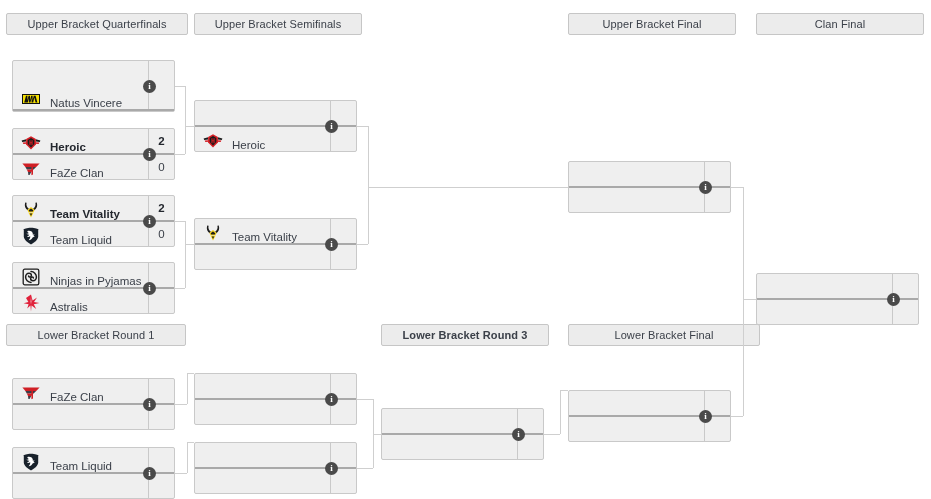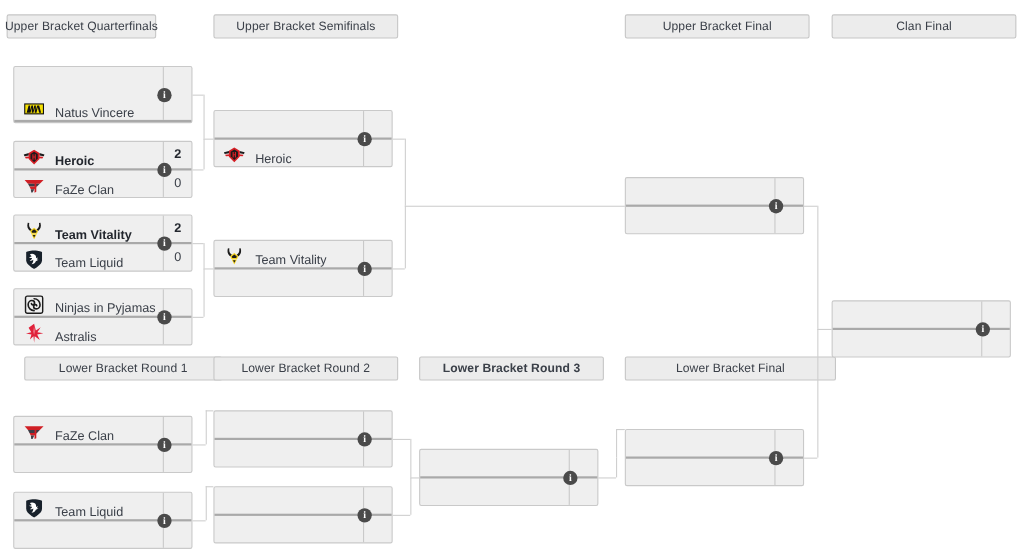--- a/index.html
+++ b/index.html
@@ -113,7 +113,7 @@
 <body>
 
 <div id="bracket">
-    <div class="round-header" style="left: 6px; top: 13px; width: 136px;">Upper Bracket Quarterfinals</div>
+    <div class="round-header" style="left: 6px; top: 13px; width: 182px;">Upper Bracket Quarterfinals</div>
     <div class="round-header" style="left: 194px; top: 13px; width: 168px;">Upper Bracket Semifinals</div>
     <div class="round-header" style="left: 568px; top: 13px; width: 168px;">Upper Bracket Final</div>
     <div class="round-header" style="left: 756px; top: 13px; width: 168px;">Clan Final</div>

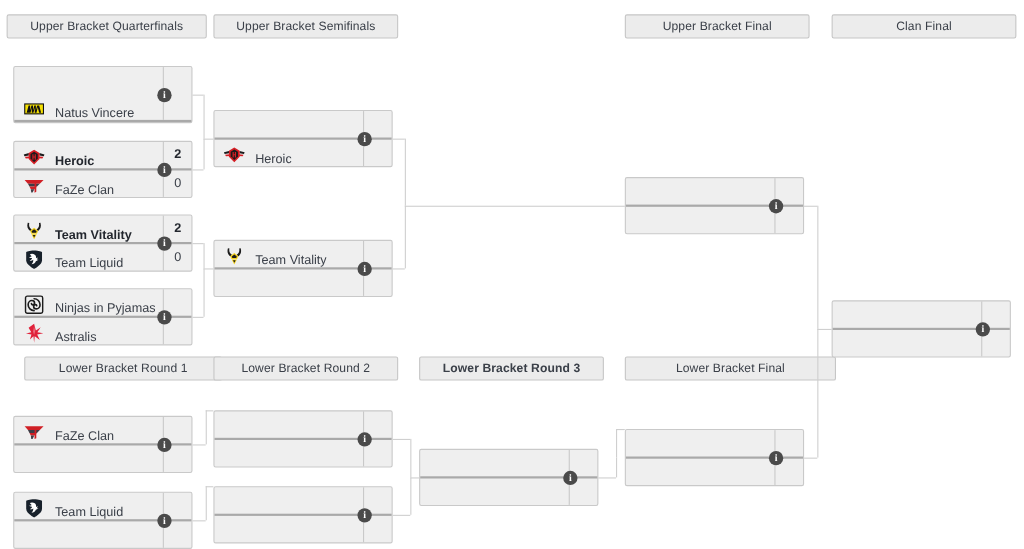--- a/index.html
+++ b/index.html
@@ -117,7 +117,7 @@
     <div class="round-header" style="left: 194px; top: 13px; width: 168px;">Upper Bracket Semifinals</div>
     <div class="round-header" style="left: 568px; top: 13px; width: 168px;">Upper Bracket Final</div>
     <div class="round-header" style="left: 756px; top: 13px; width: 168px;">Clan Final</div>
-    <div class="round-header" style="left: 6px; top: 324px; width: 180px; margin-left: 16px;">Lower Bracket Round 1</div>
+    <div class="round-header" style="left: 6px; top: 324px; width: 180px;">Lower Bracket Round 1</div>
     <div class="round-header" style="left: 194px; top: 324px; width: 168px;">Lower Bracket Round 2</div>
     <div class="round-header" style="left: 381px; top: 324px; width: 168px; font-weight: bold;">Lower Bracket Round 3</div>
     <div class="round-header" style="left: 568px; top: 324px; width: 192px;">Lower Bracket Final</div>

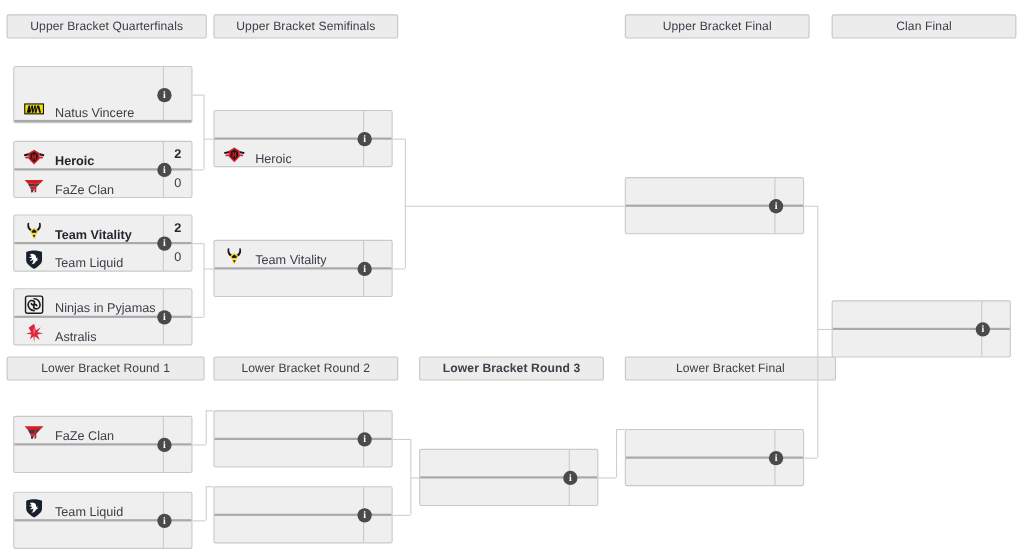--- a/index.html
+++ b/index.html
@@ -118,7 +118,6 @@
     <div class="round-header" style="left: 568px; top: 13px; width: 168px;">Upper Bracket Final</div>
     <div class="round-header" style="left: 756px; top: 13px; width: 168px;">Clan Final</div>
     <div class="round-header" style="left: 6px; top: 324px; width: 180px;">Lower Bracket Round 1</div>
-    <div class="round-header" style="left: 194px; top: 324px; width: 168px;">Lower Bracket Round 2</div>
     <div class="round-header" style="left: 381px; top: 324px; width: 168px; font-weight: bold;">Lower Bracket Round 3</div>
     <div class="round-header" style="left: 568px; top: 324px; width: 192px;">Lower Bracket Final</div>
     <div class="conn h" style="left: 175px; top: 86px; width: 10px;"></div>

